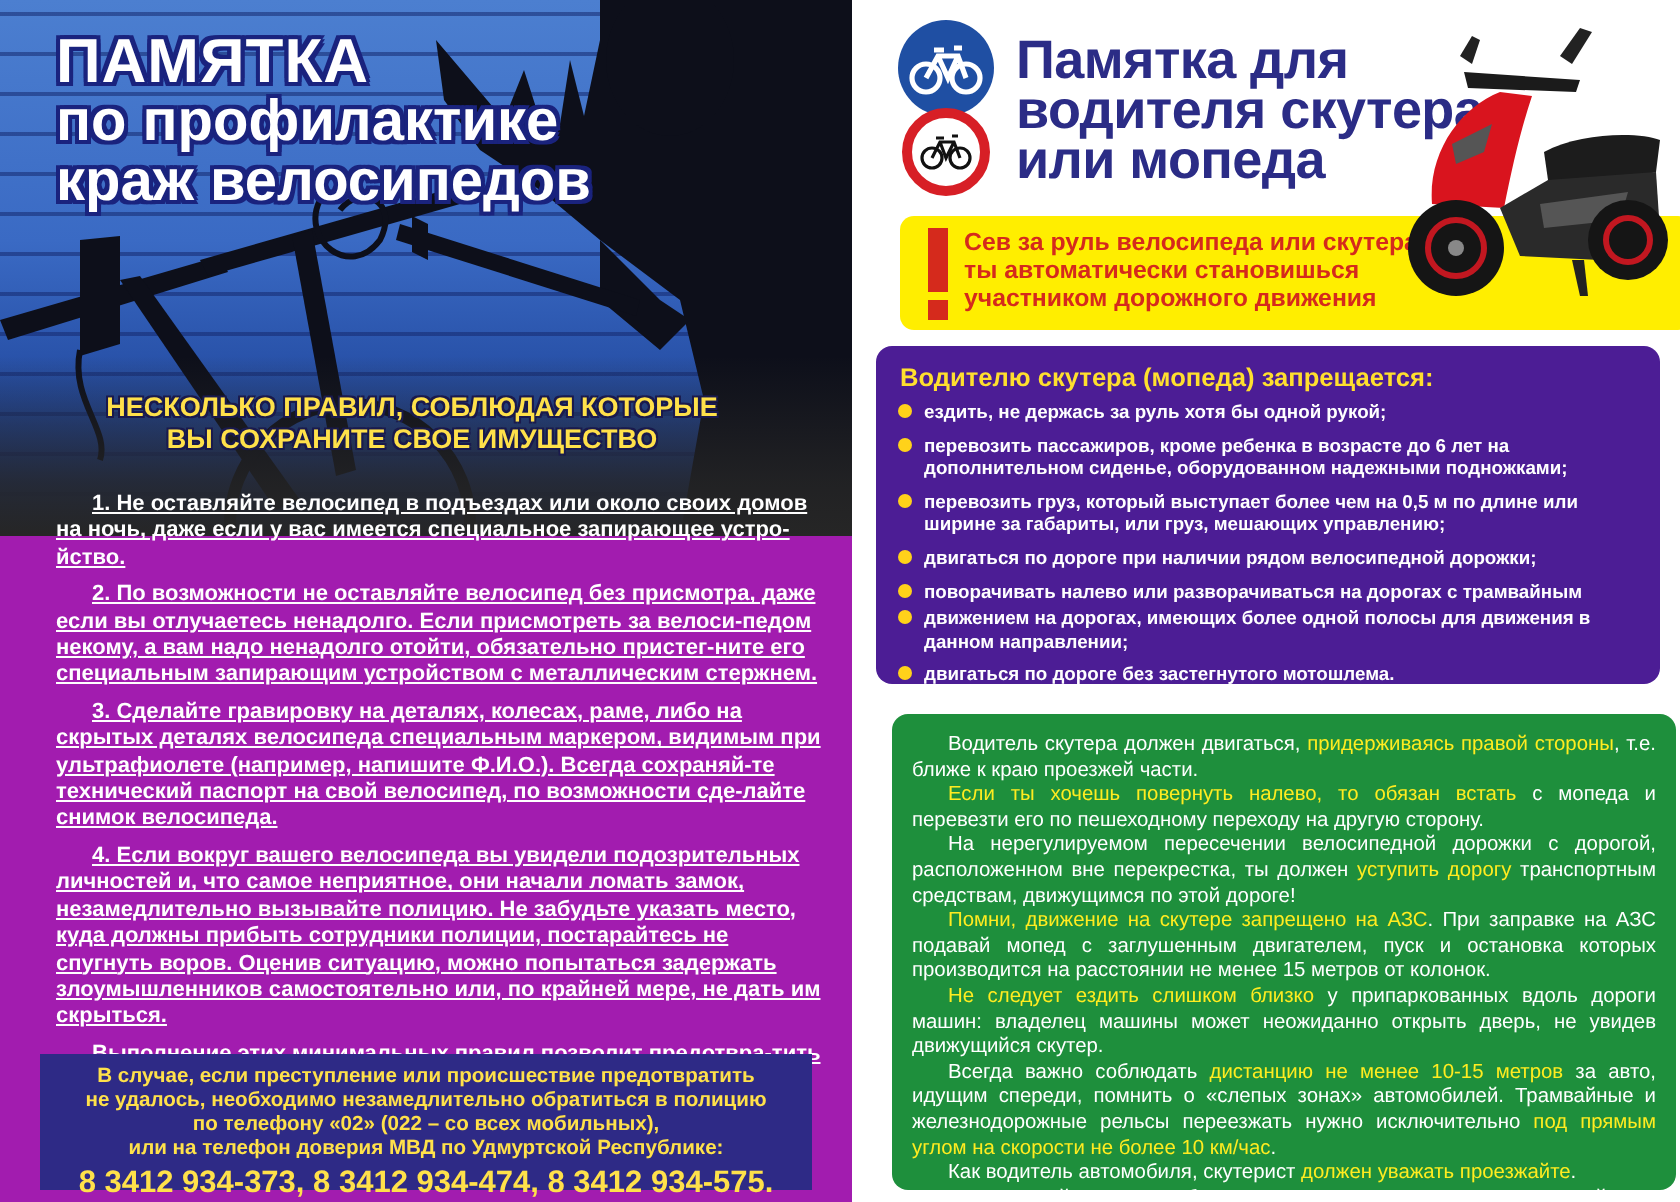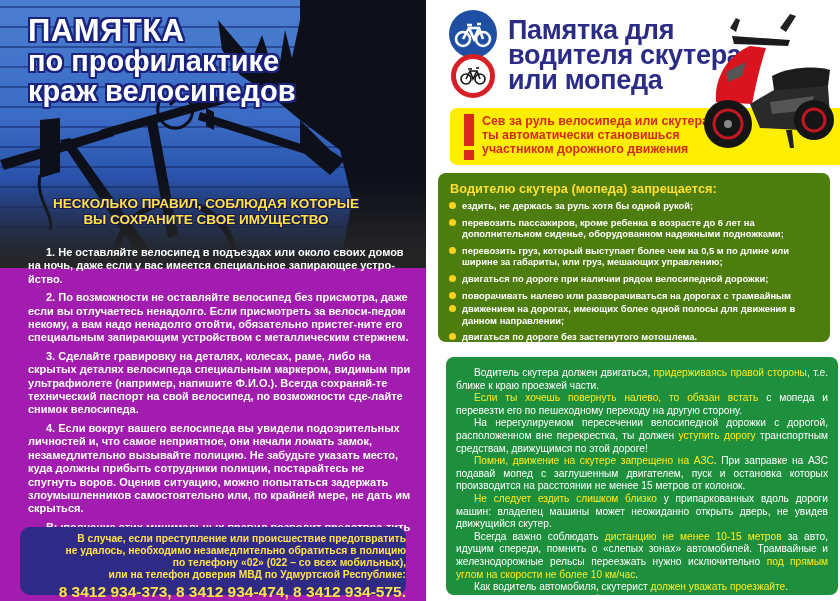--- a/index.html
+++ b/index.html
@@ -84,7 +84,7 @@
 
   .red-box {
     position: absolute; left: 10px; top: 173px; width: 392px; height: 169px;
-    background: #4d7c0f; border-radius: 8px; padding: 8px 10px 0 10px;
+    background: #4c1d95; border-radius: 8px; padding: 8px 10px 0 10px;
   }
   .red-box .head { color: #ffdf2e; font-weight: bold; font-size: 12.8px; line-height: 16px; margin-bottom: 3px; padding-left: 2px; }
   .red-box ul { list-style: none; }

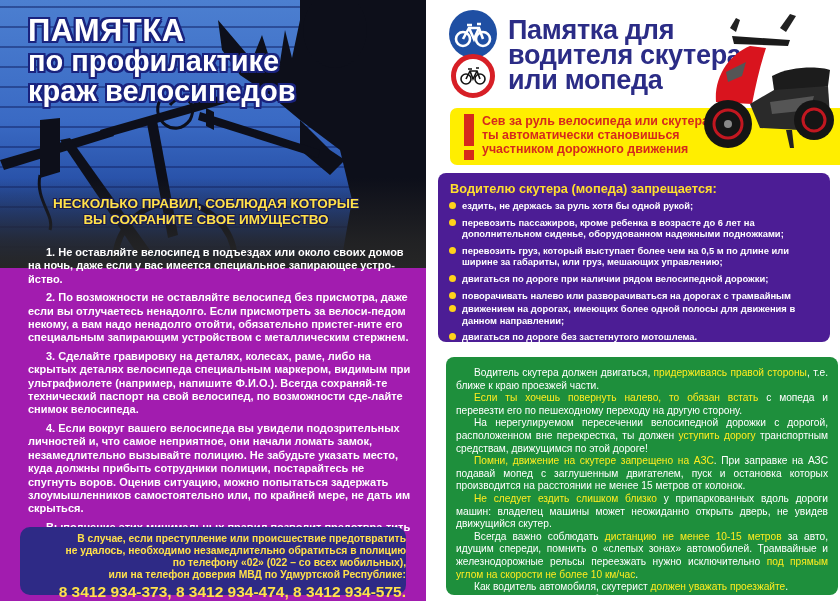--- a/index.html
+++ b/index.html
@@ -42,7 +42,7 @@
 
   .rules-body {
     position: absolute; left: 28px; top: 246px; width: 384px; z-index: 2;
-    color: #ffffff; font-size: 11px; line-height: 13.4px; font-weight: bold;
+    color: #ffffff; font-size: 11px; line-height: 13.4px; font-weight: bold; text-decoration: underline;
   }
   .rules-body p { text-indent: 18px; margin-bottom: 5px; text-align: left; }
 

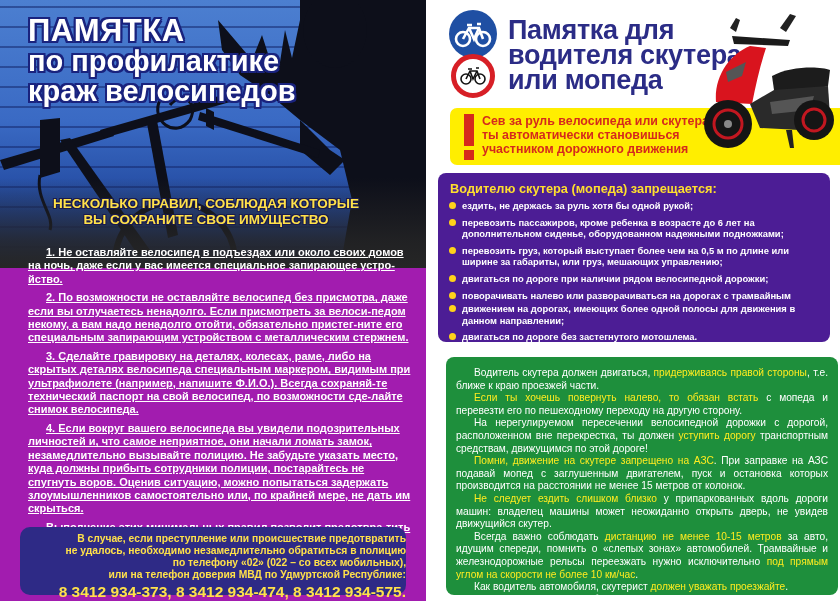--- a/index.html
+++ b/index.html
@@ -48,8 +48,8 @@
 
   .contact-box {
     position: absolute; left: 20px; top: 527px; width: 386px; height: 68px;
-    background: #2e2a86; border-radius: 10px; z-index: 2;
-    color: #ffe14a; text-align: right; font-weight: bold;
+    background: #2e2a86; border-radius: 0; z-index: 2;
+    color: #ffe14a; text-align: center; font-weight: bold;
     padding-top: 6px;
   }
   .contact-box .line { display: block; font-size: 10.3px; line-height: 12px; }

